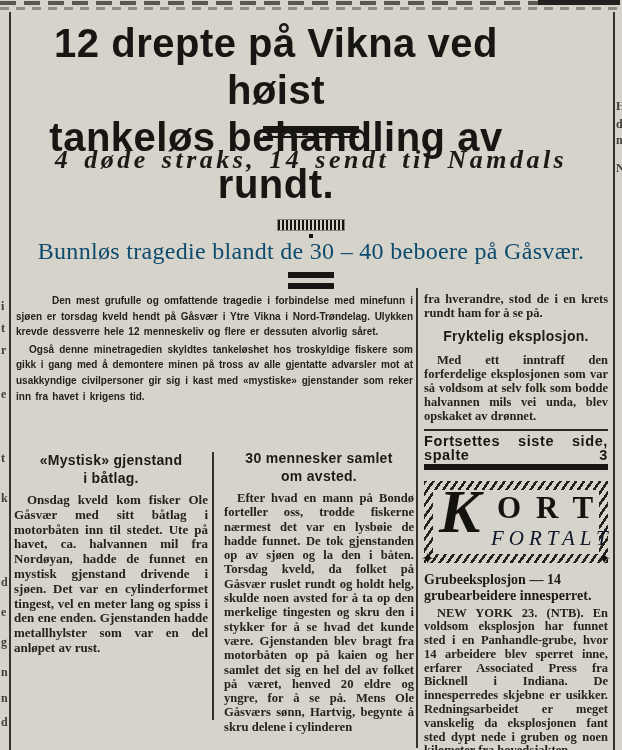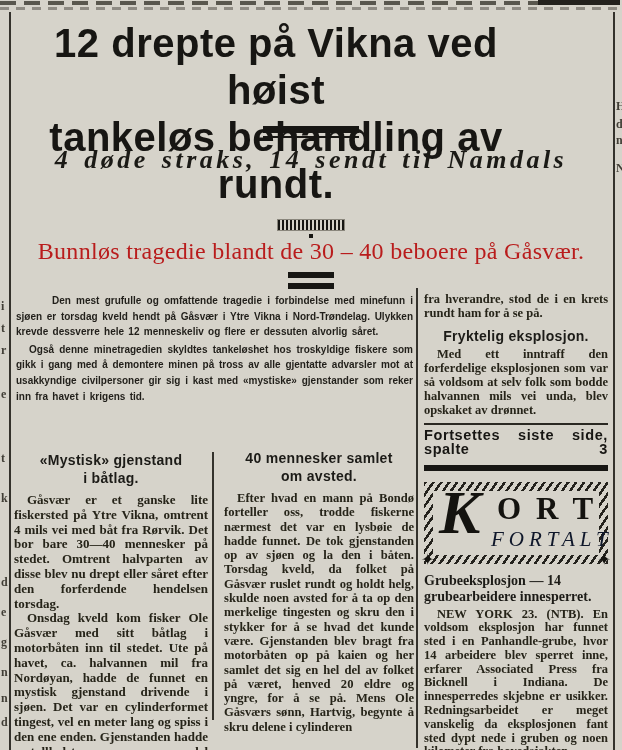--- a/index.html
+++ b/index.html
@@ -46,7 +46,7 @@
   .div-dot{position:absolute;top:234px;left:309px;width:4px;height:4px;background:#171613;}
   .h3{
     position:absolute;top:236px;left:8px;width:606px;text-align:center;
-    font-weight:400;font-size:24px;line-height:30px;letter-spacing:.3px;color:#b91c1c;
+    font-weight:400;font-size:24px;line-height:30px;letter-spacing:.3px;color:#0c4a6e;
   }
   .div2{position:absolute;top:272px;left:288px;width:46px;}
   .div2 .bar{height:6px;background:#171613;margin-bottom:5px;}

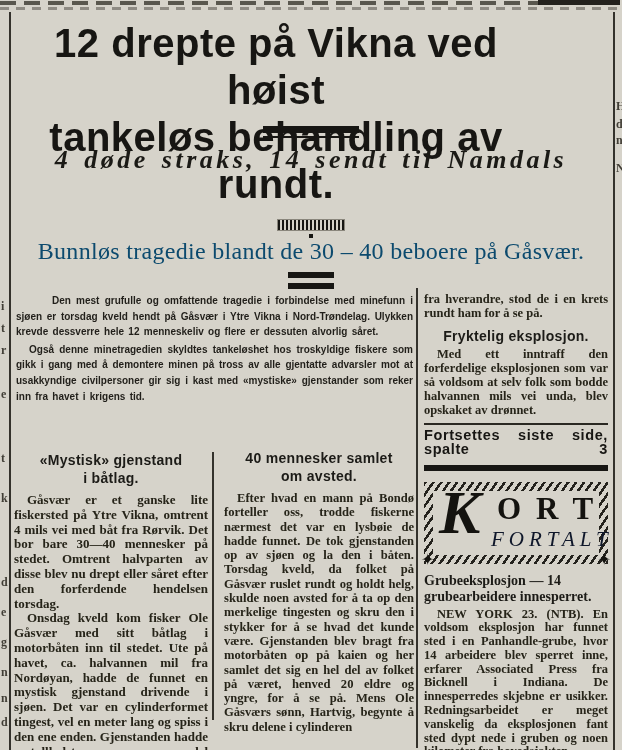--- a/index.html
+++ b/index.html
@@ -72,7 +72,7 @@
     font-size:14px;line-height:17.5px;text-align:center;letter-spacing:.3px;
     margin:0 0 6px 0;color:#1c1b17;
   }
-  .col-right .subhead{margin:8px 0 1px 0;}
+  .col-right .subhead{margin:8px 0 7px 0;}
   
   .cont-rule{height:2px;background:#2a2822;margin-top:6px;}
   .cont-notice{

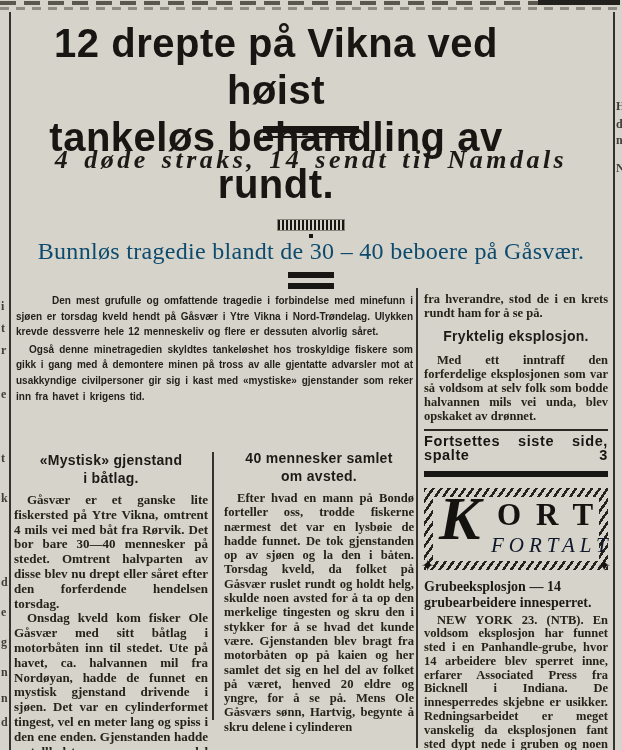--- a/index.html
+++ b/index.html
@@ -78,7 +78,7 @@
   .cont-notice{
     font-family:"Liberation Sans",sans-serif;font-weight:700;font-size:14.5px;
     letter-spacing:.6px;text-align:justify;text-align-last:justify;
-    margin:3px 0 9px 0;color:#171613;
+    margin:3px 0 2px 0;color:#171613;
   }
   .cont-bar{height:6px;background:#171613;}
   

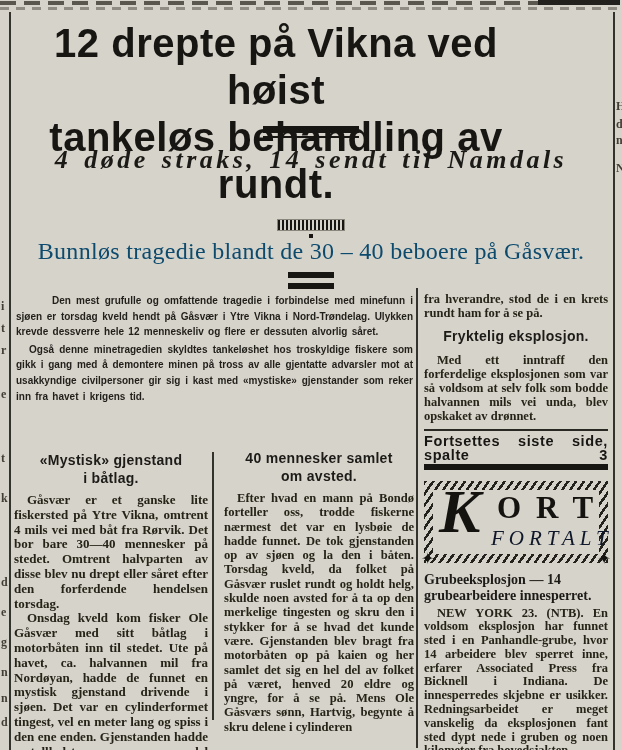--- a/index.html
+++ b/index.html
@@ -171,7 +171,7 @@
 
   <div class="col col-mid">
     <div class="subhead">
-      <div>40 mennesker samlet</div>
+      <div>30 mennesker samlet</div>
       <div>om avsted.</div>
     </div>
     <p class="ind-sm">Efter hvad en mann på Bondø forteller oss, trodde fiskerne nærmest det var en lysbøie de hadde funnet.  De tok gjenstanden op av sjøen og la den i båten.  Torsdag kveld, da folket på Gåsvær ruslet rundt og holdt helg, skulde noen avsted for å ta op den merkelige tingesten og skru den i stykker for å se hvad det kunde være.  Gjenstanden blev bragt fra motorbåten op på kaien og her samlet det sig en hel del av folket på været, henved 20 eldre og yngre, for å se på.  Mens Ole Gåsværs sønn, Hartvig, begynte å skru delene i cylinderen</p>

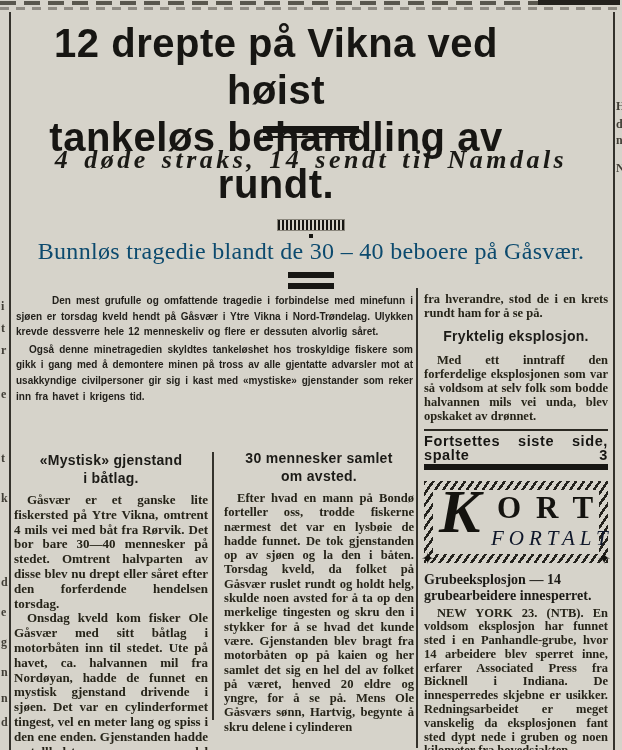--- a/index.html
+++ b/index.html
@@ -165,7 +165,6 @@
       <div>«Mystisk» gjenstand</div>
       <div>i båtlag.</div>
     </div>
-    <p class="ind-sm">Gåsvær er et ganske lite fiskersted på Ytre Vikna, omtrent 4 mils vei med båt fra Rørvik.  Det bor bare 30—40 mennesker på stedet.  Omtrent halvparten av disse blev nu drept eller såret efter den forferdende hendelsen torsdag.</p>
     <p class="ind-sm">Onsdag kveld kom fisker Ole Gåsvær med sitt båtlag i motorbåten inn til stedet.  Ute på havet, ca. halvannen mil fra Nordøyan, hadde de funnet en mystisk gjenstand drivende i sjøen.  Det var en cylinderformet tingest, vel en meter lang og spiss i den ene enden.  Gjenstanden hadde metallhylster som var en del anløpet av rust.</p>
   </div>
 

